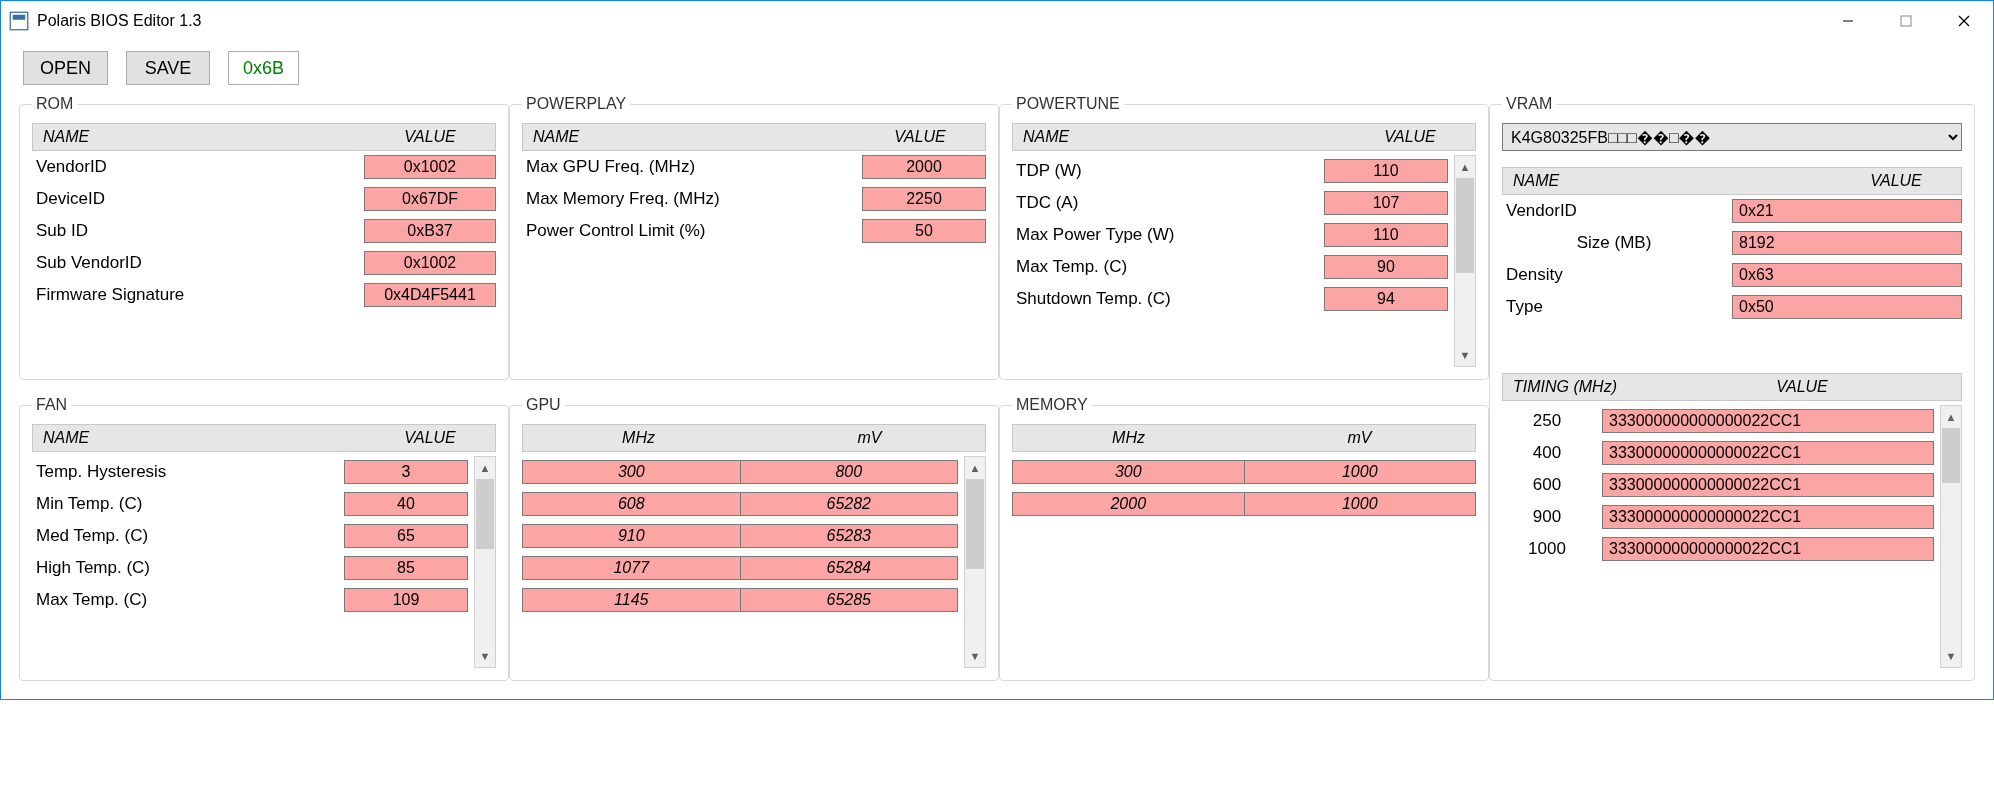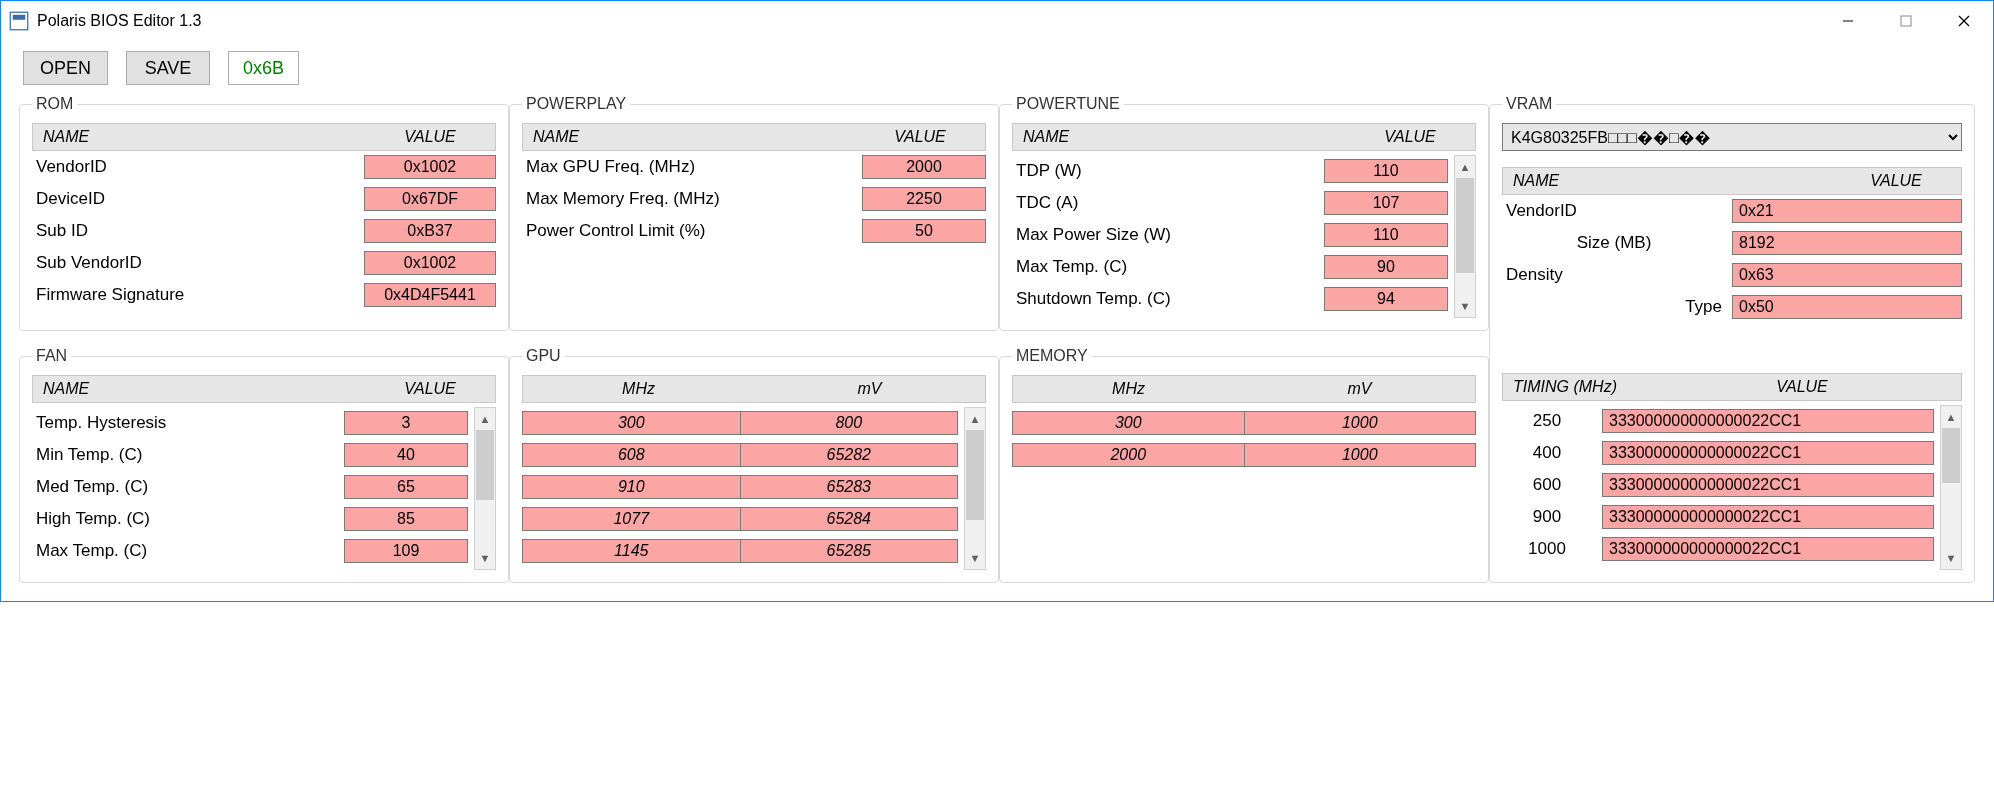--- a/index.html
+++ b/index.html
@@ -5,7 +5,7 @@
   * { box-sizing: border-box; font-family: "Segoe UI", Tahoma, sans-serif; }
   html,body { margin:0; padding:0; background:#fff; }
   .window {
-    width:1994px; height:602px;
+    width:1994px; height:700px;
     border:1px solid #0a84ff;
     background:#fff; position:relative;
     display:flex; flex-direction:column;

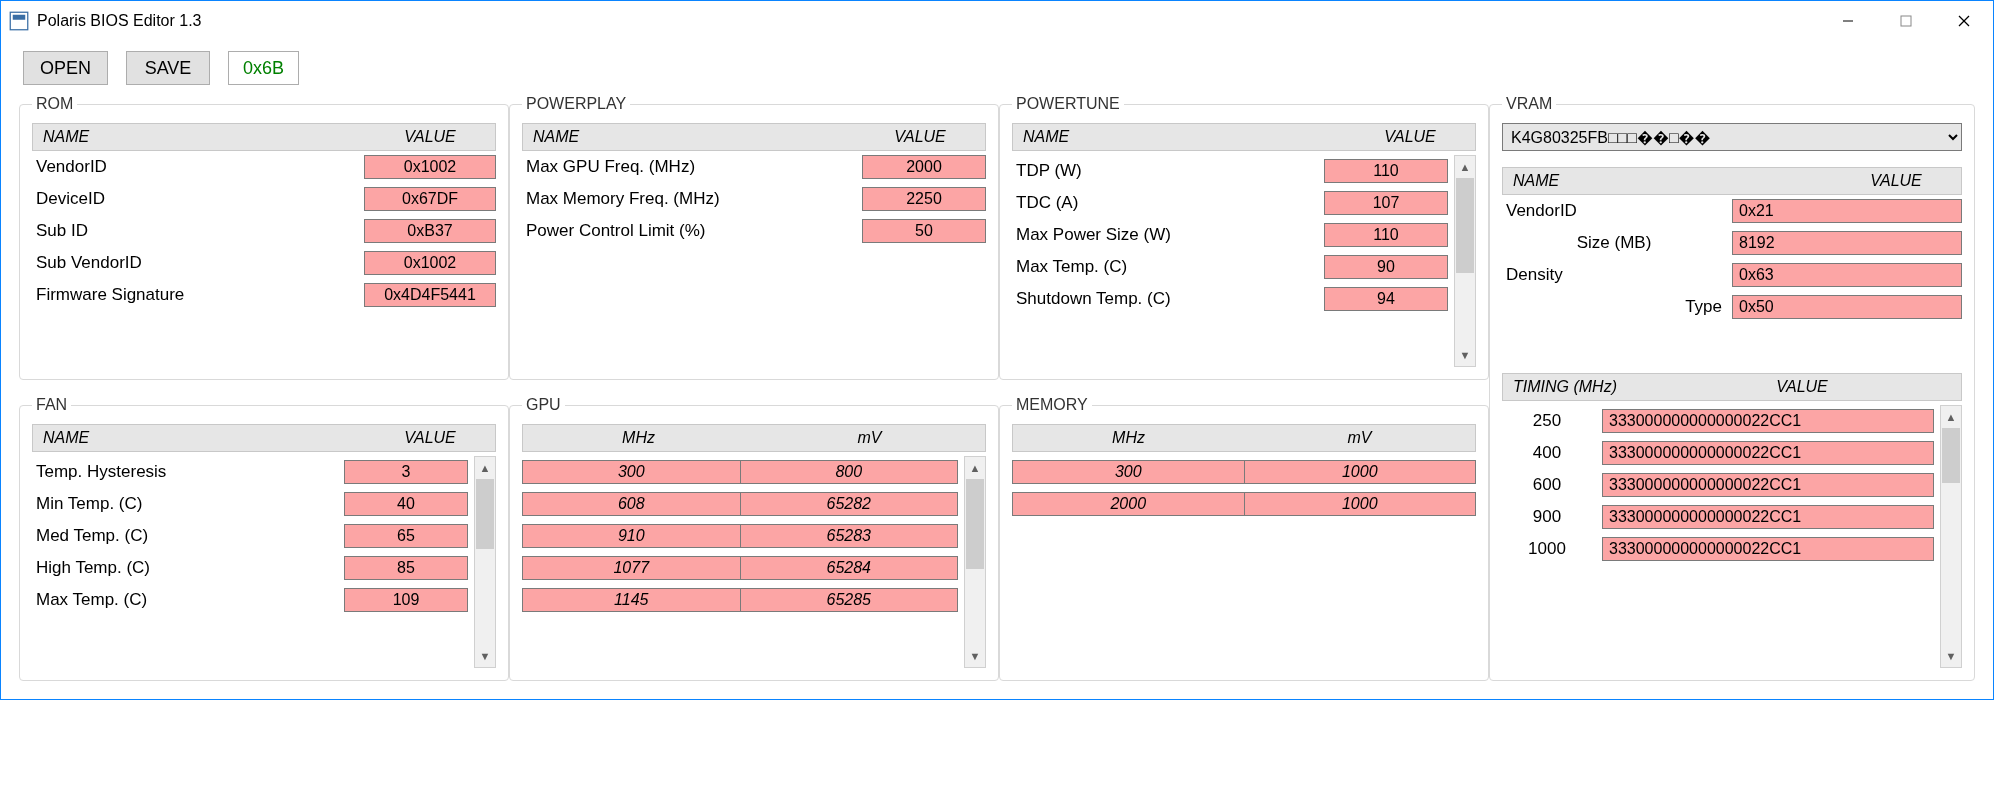--- a/index.html
+++ b/index.html
@@ -298,7 +298,7 @@
                 <input type="text" value="107" style="">
               </div>
             <div class="row">
-                <div class="label">Max Power Size (W)</div>
+                <div class="label">Max Power Type (W)</div>
                 <input type="text" value="110" style="">
               </div>
             <div class="row">

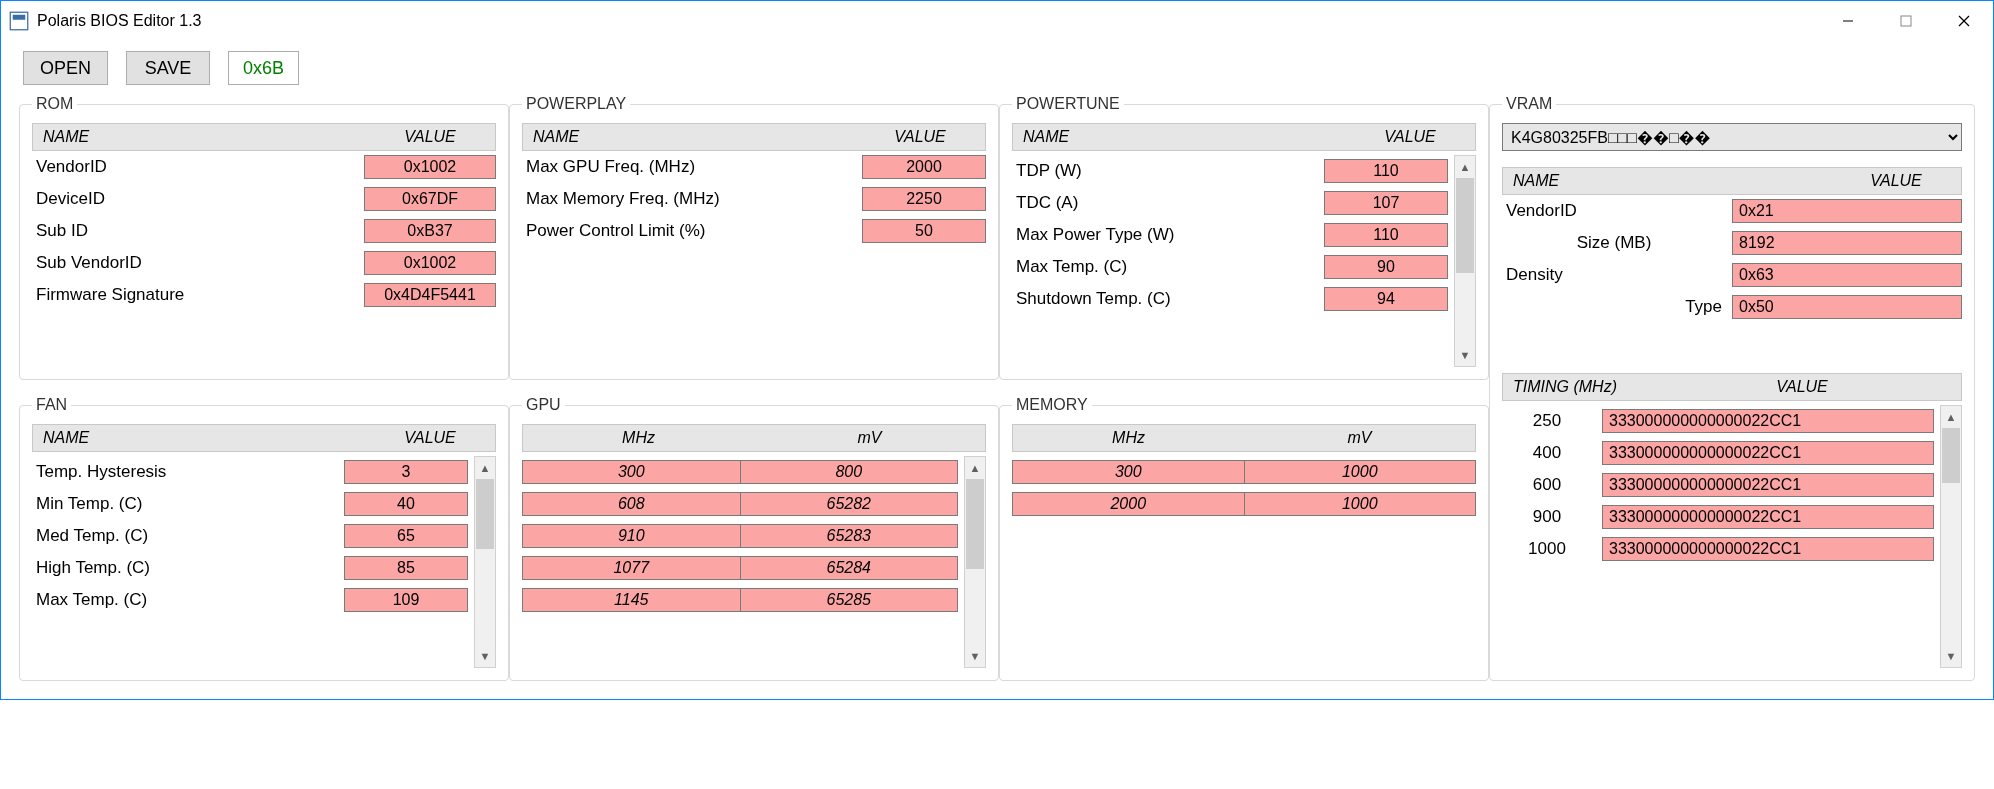--- a/index.html
+++ b/index.html
@@ -364,7 +364,7 @@
                 <input type="text" value="0x63" style="">
               </div>
             <div class="row">
-                <div class="label" style="flex:1;text-align:right;padding-left:4px">Type</div>
+                <div class="label" style="flex:1;text-align:left;padding-left:4px">Type</div>
                 <input type="text" value="0x50" style="">
               </div>
           </div>

